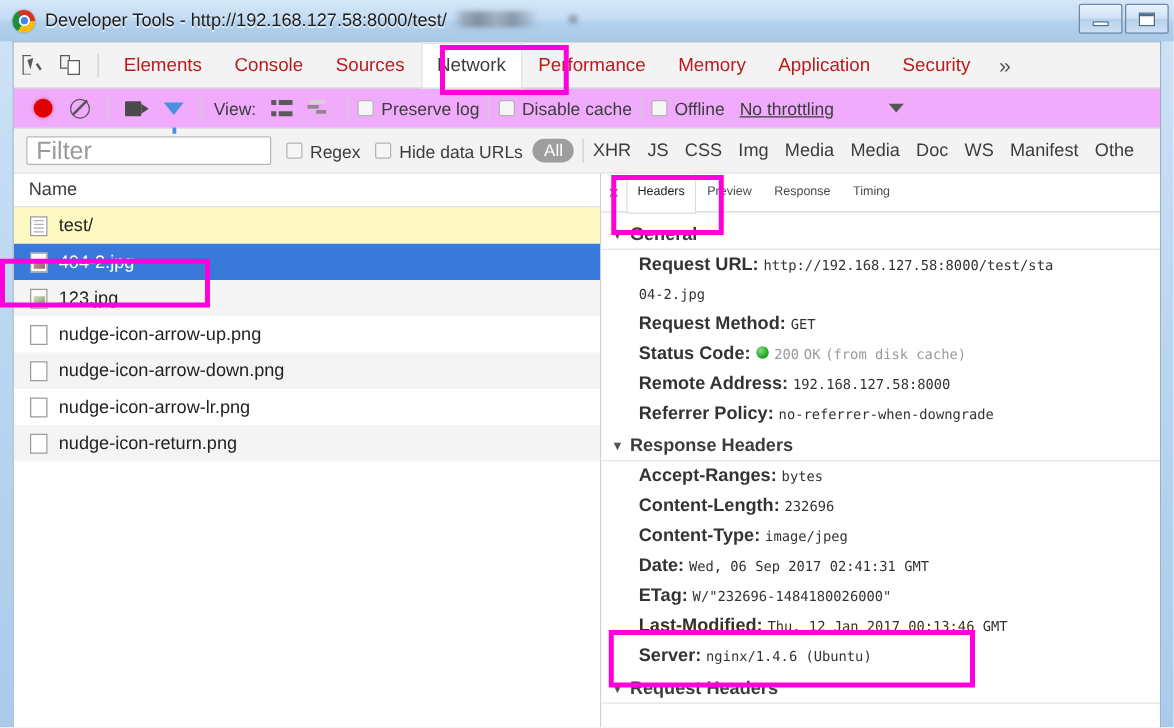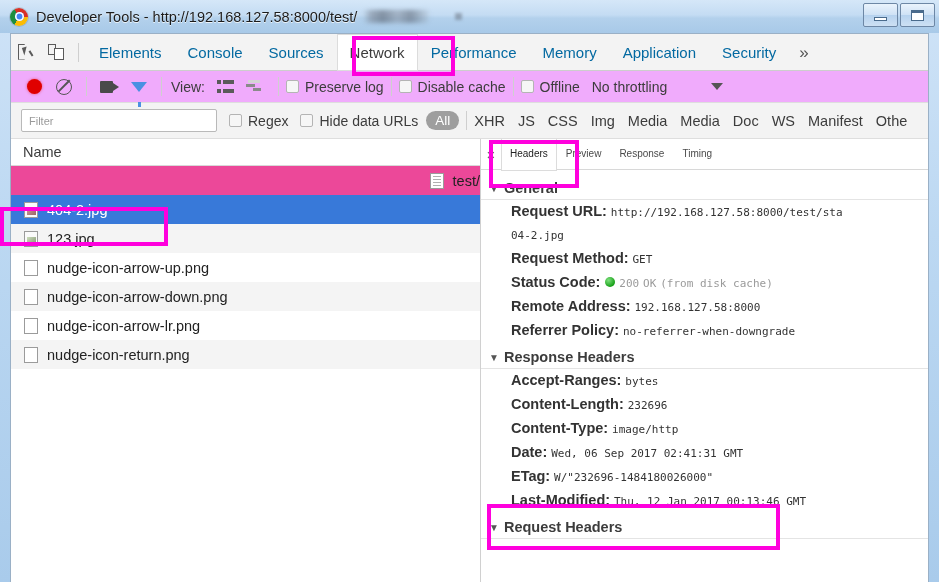--- a/index.html
+++ b/index.html
@@ -79,7 +79,7 @@
   .device-ico .b{position:absolute;left:6px;top:4px;width:10px;height:12px;border:1.7px solid #5a5a5a;box-sizing:border-box;background:#fff;}
   .vsep{width:1px;height:19px;background:#cfcfcf;margin:0 7px;flex:0 0 auto;}
   .tab{
-    font-size:15px;color:#0369a1;padding:0 13px;height:37px;line-height:37px;
+    font-size:15px;color:#b91c1c;padding:0 13px;height:37px;line-height:37px;
     white-space:nowrap;flex:0 0 auto;
   }
   .tab.sel{color:#3c3c3c;background:#fff;box-shadow:inset 0 0 0 1px #dcdcdc;}

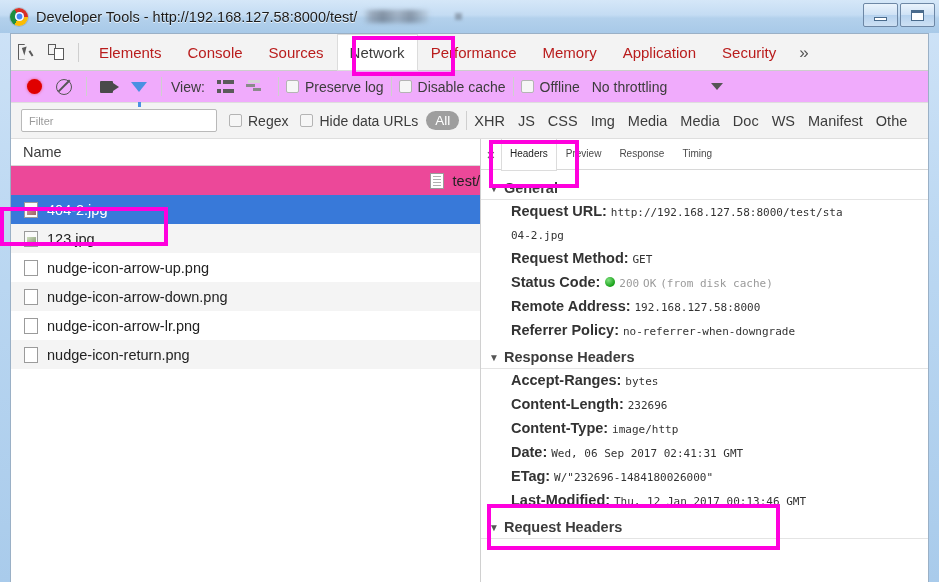--- a/index.html
+++ b/index.html
@@ -264,7 +264,7 @@
       <div class="vsep"></div>
       <div class="cbx"></div>
       <div class="ctext">Offline</div>
-      <div class="ctext" style="margin-left:12px;">No throttling</div>
+      <div class="ctext" style="margin-left:12px;text-decoration:underline;">No throttling</div>
       <div style="margin-left:44px;">
           <div class="caret-down"></div>
         </div>

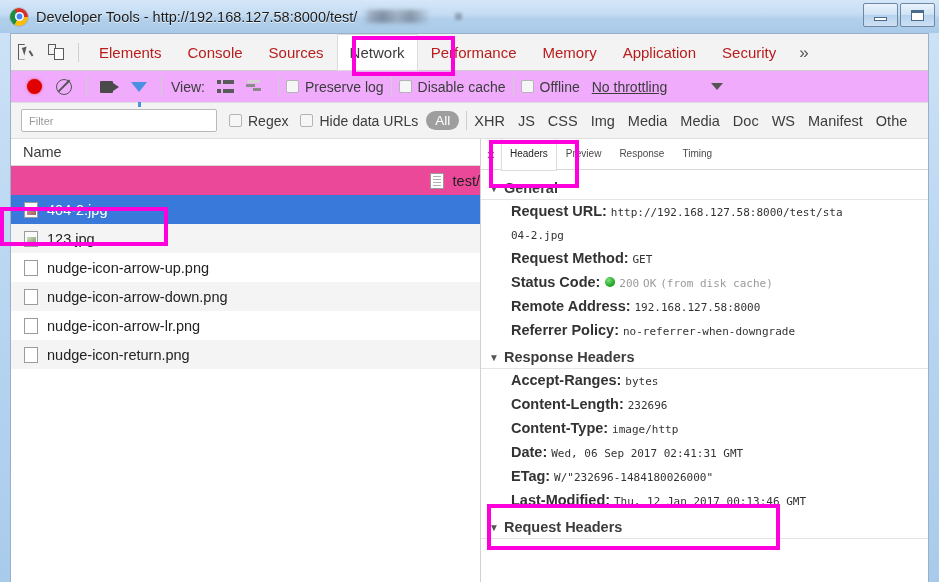--- a/index.html
+++ b/index.html
@@ -120,7 +120,7 @@
   }
   .filterbox{
     width:196px;height:23px;border:1px solid #b9b9b9;background:#fff;border-radius:2px;
-    font-size:11px;color:#9a9a9a;padding-left:7px;line-height:22px;box-sizing:border-box;flex:0 0 auto;
+    font-size:20px;color:#9a9a9a;padding-left:7px;line-height:22px;box-sizing:border-box;flex:0 0 auto;
   }
   .pill{
     background:#9e9e9e;color:#fff;font-size:13.5px;border-radius:11px;

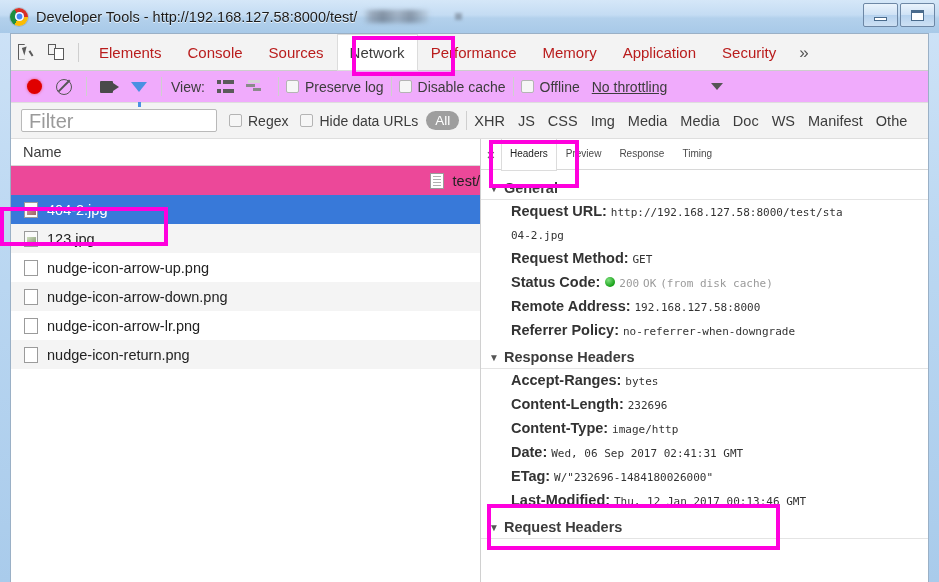--- a/index.html
+++ b/index.html
@@ -139,7 +139,7 @@
     color:#222;box-sizing:border-box;
   }
   .row.zebra{background:#f4f4f4;}
-  .row.firstsel{background:#ec4899;justify-content:flex-end;}
+  .row.firstsel{background:#fef9c3;}
   .row.sel{background:#3879d9;color:#fff;}
   .fico{width:14px;height:16px;margin-right:9px;flex:0 0 auto;border:1px solid #9b9b9b;background:#fff;
         box-sizing:border-box;position:relative;overflow:hidden;}

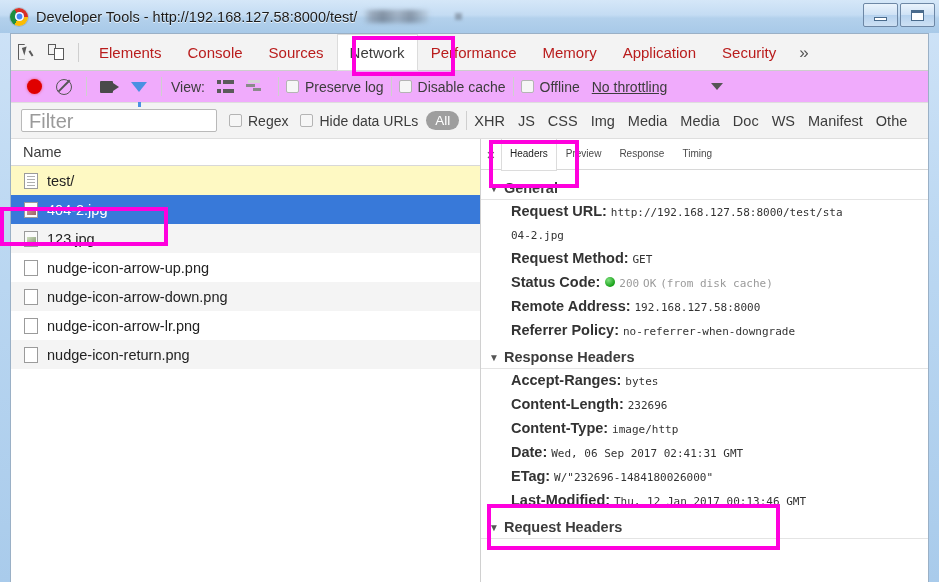--- a/index.html
+++ b/index.html
@@ -380,7 +380,7 @@
           </div>
           <div class="kv">
             <span class="k">Content-Type:</span>
-            <span class="v">image/http</span>
+            <span class="v">image/jpeg</span>
           </div>
           <div class="kv">
             <span class="k">Date:</span>

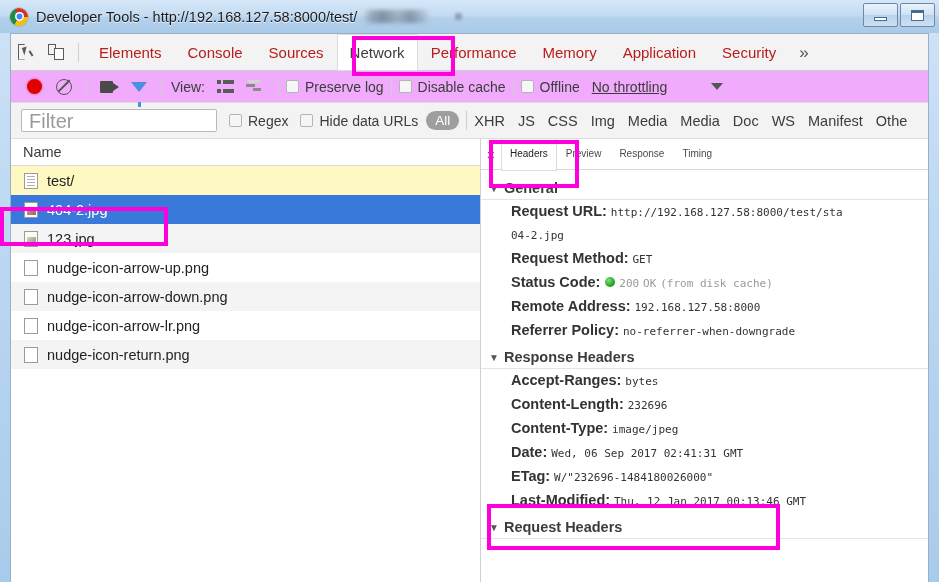--- a/index.html
+++ b/index.html
@@ -394,6 +394,10 @@
             <span class="k">Last-Modified:</span>
             <span class="v">Thu, 12 Jan 2017 00:13:46 GMT</span>
           </div>
+          <div class="kv">
+            <span class="k">Server:</span>
+            <span class="v">nginx/1.4.6 (Ubuntu)</span>
+          </div>
 
           <div class="section">
             <span class="tri">▼</span><span>Request Headers</span>

